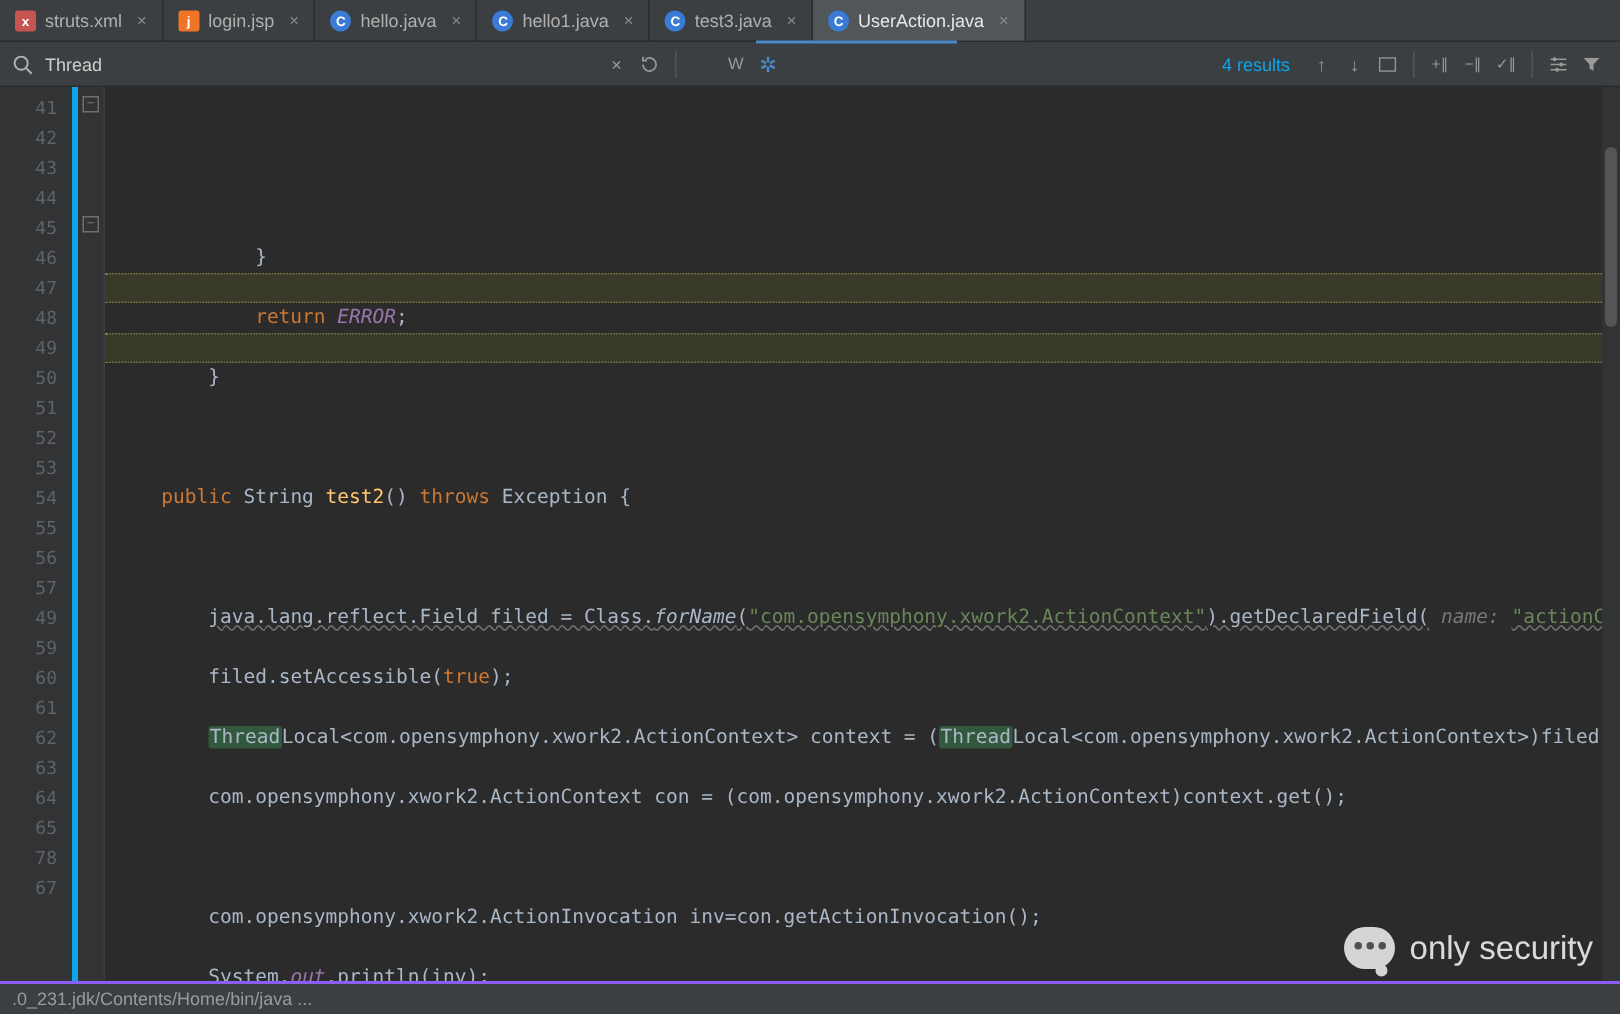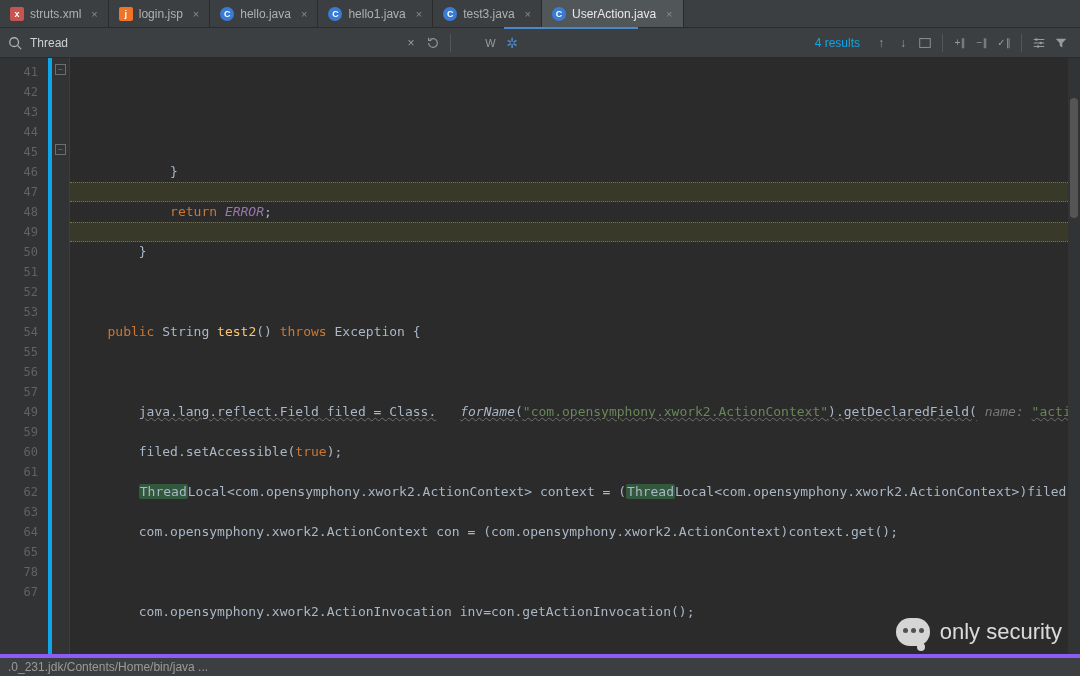--- a/index.html
+++ b/index.html
@@ -79,7 +79,7 @@
   .fn { color:#ffc66d; }
   .fld { color:#9876aa; font-style:italic; }
   .param-hint { color:#787878; font-style:italic; }
-  .ital { font-style:italic;margin-left:24px; }
+  .ital { font-style:italic; }
   .under { text-decoration: underline wavy #707070; text-decoration-thickness:1px; }
   .hl-match { background:#32593d; color:#a9b7c6; padding:0 1px; border-radius:2px; }
   

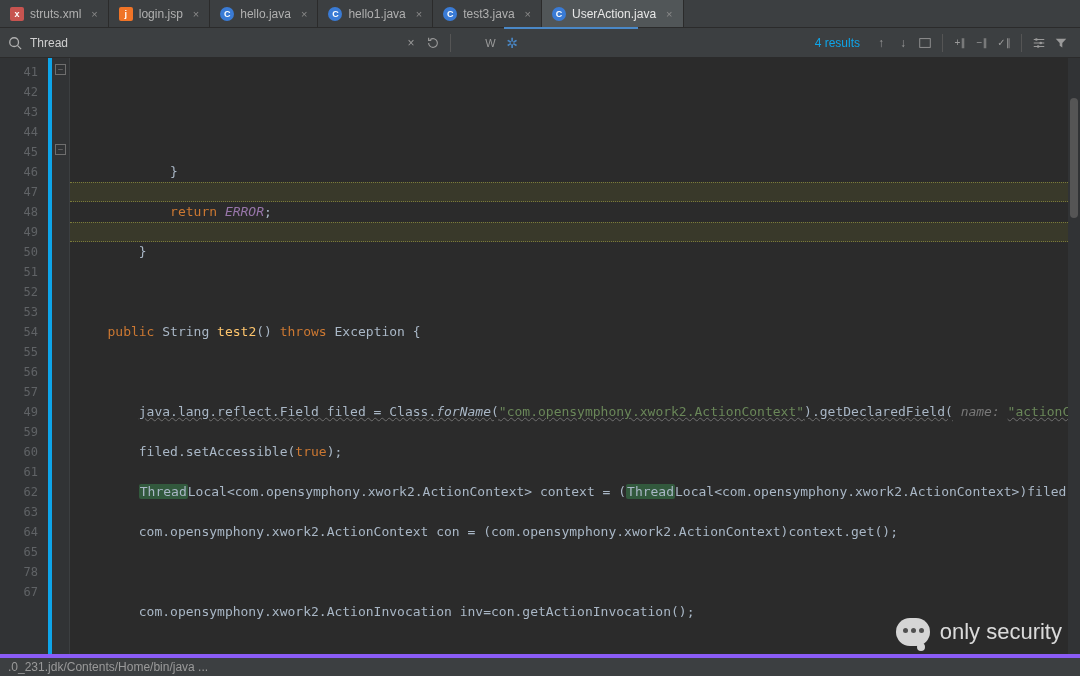--- a/index.html
+++ b/index.html
@@ -250,6 +250,7 @@
 <div class="line">       <span>com.opensymphony.xwork2.ActionContext con = (com.opensymphony.xwork2.ActionContext)context.get();</span></div>
 <div class="line"></div>
 <div class="line">       <span>com.opensymphony.xwork2.ActionInvocation inv=con.getActionInvocation();</span></div>
+<div class="line">       <span>System.</span><span class="fld">out</span><span>.println(inv);</span></div>
 
 
 

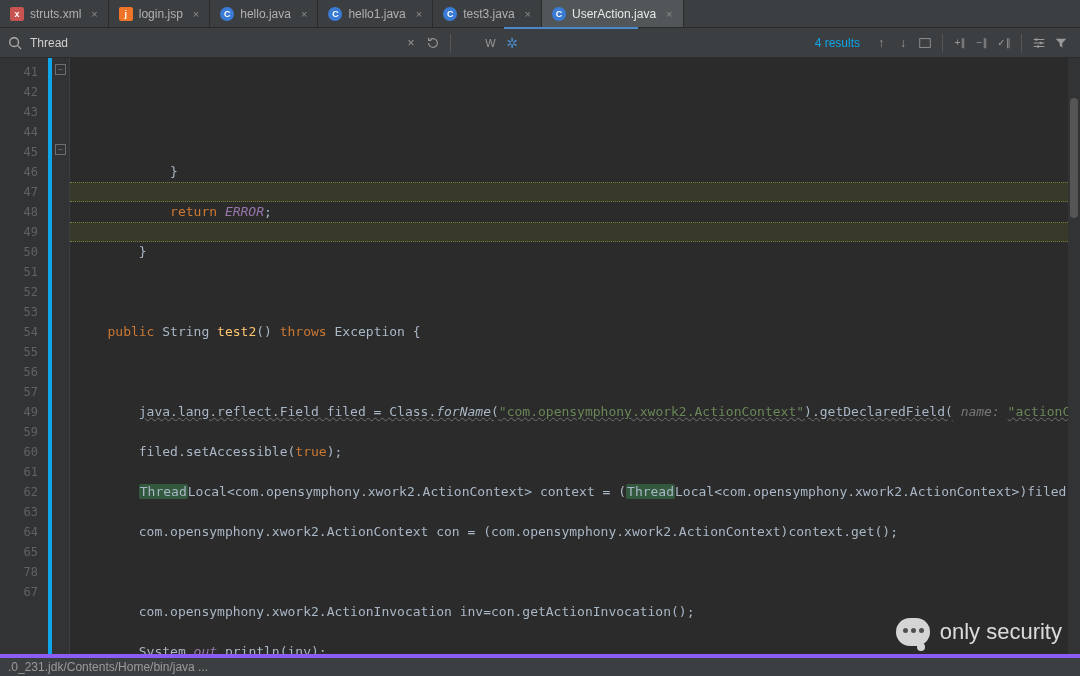--- a/index.html
+++ b/index.html
@@ -94,7 +94,7 @@
     height:22px; background:#3c3f41; color:#9a9a9a;
     display:flex; align-items:center; padding:0 8px;
     font-family:-apple-system,sans-serif; font-size:12px;
-    border-top:4px solid #8b5cf6;
+    border-top:2px solid #8b5cf6;
   }
   
   .watermark {

